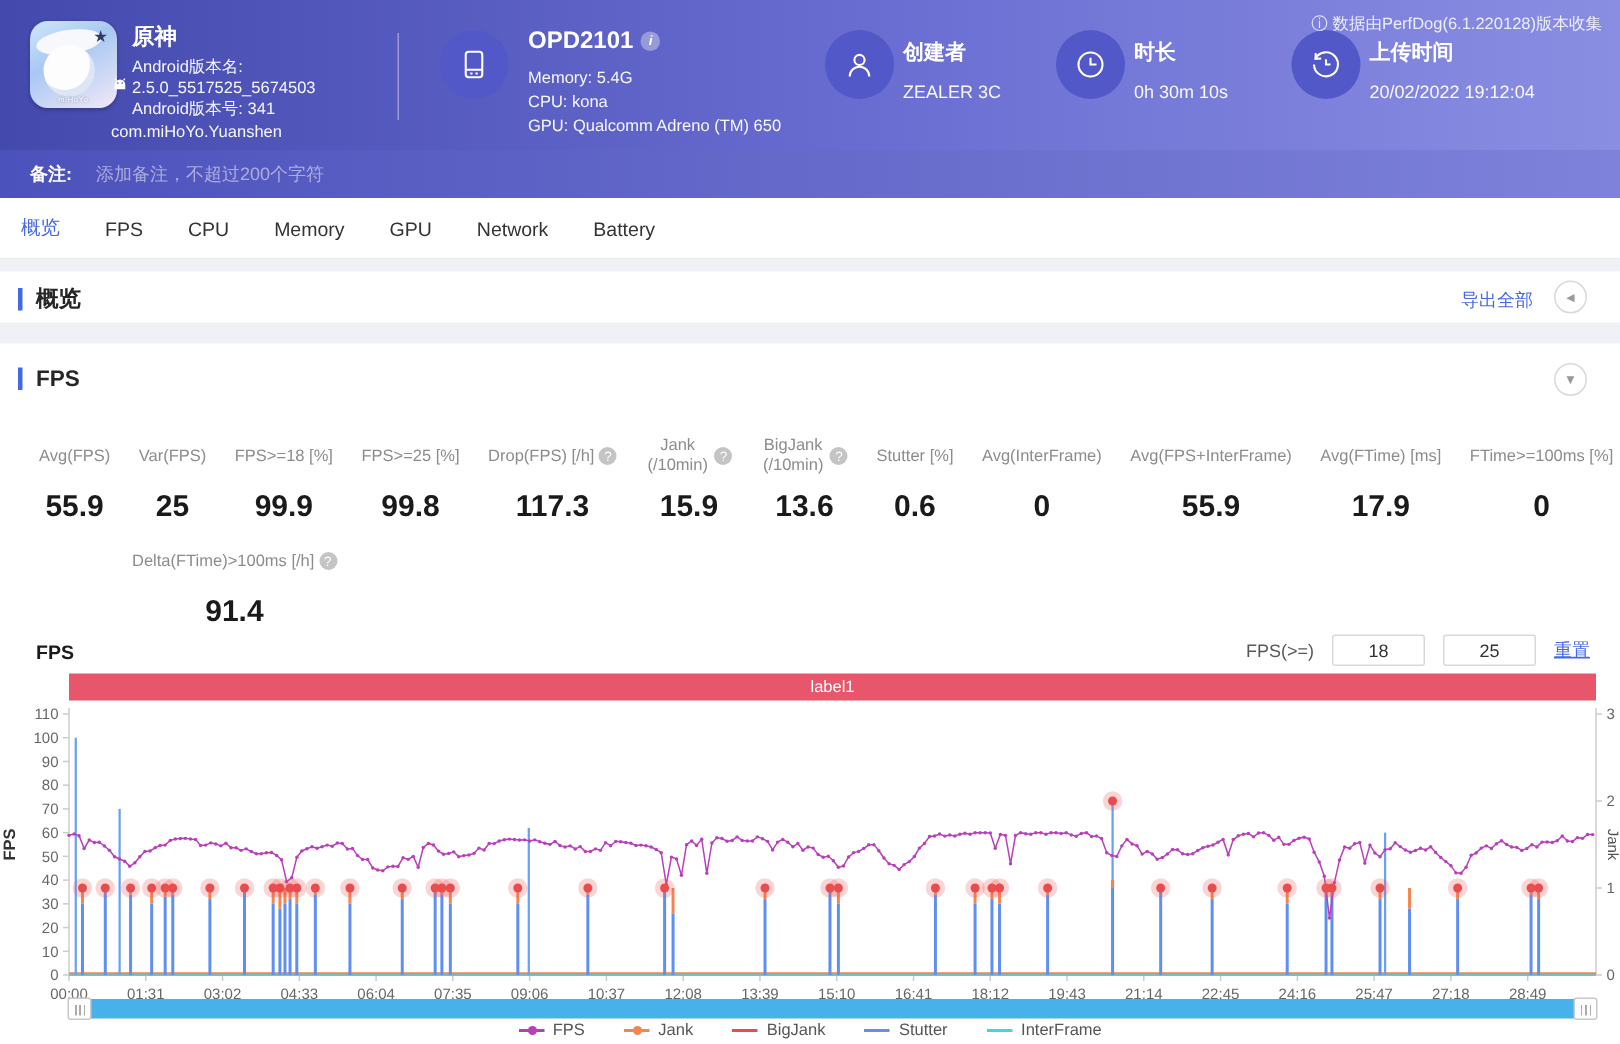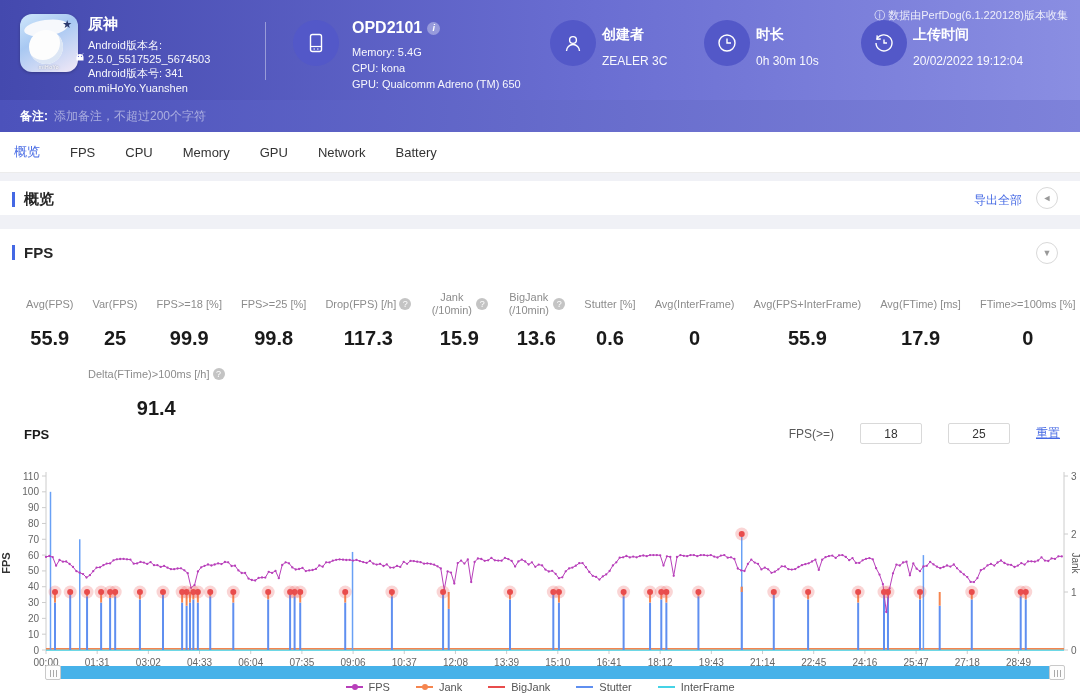--- a/index.html
+++ b/index.html
@@ -40,7 +40,7 @@
   .notebar { position:absolute; left:0; top:100px; width:1080px; height:32px;
              background:linear-gradient(90deg,#4c52bb,#7e82da); display:flex; align-items:center;
              padding:0 20px; font-size:12px; color:#fff; }
-  .notebar .ph { color:rgba(255,255,255,.5); margin-left:6px; }
+  .notebar .ph { color:rgba(255,255,255,.5); margin-left:16px; }
 
   
   .tabs { position:absolute; left:0; top:132px; width:1080px; height:41px; background:#fff;

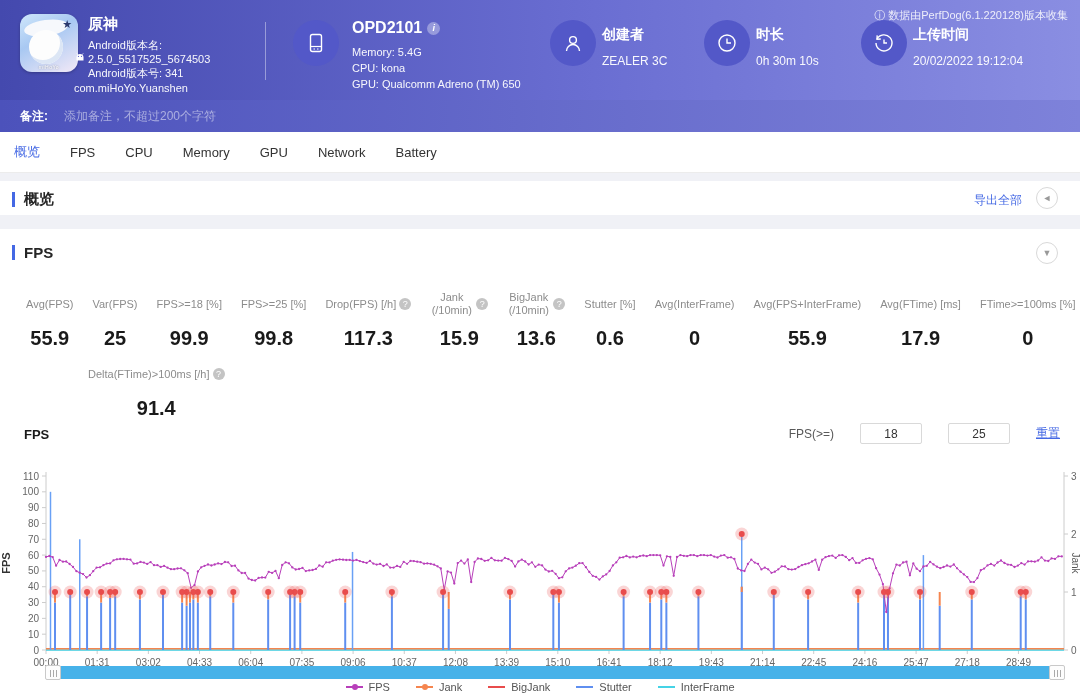--- a/index.html
+++ b/index.html
@@ -76,7 +76,7 @@
 
   
   .chart-title { position:absolute; left:24px; top:198px; font-size:13px; font-weight:bold; color:#1a1a1a; }
-  .chart-controls { position:absolute; right:20px; top:194px; display:flex; align-items:center; gap:26px;
+  .chart-controls { position:absolute; right:20px; top:194px; display:flex; align-items:center; gap:12px;
                     font-size:12px; color:#595959; }
   .chart-controls input { width:62px; height:21px; border:1px solid #d9d9d9; border-radius:2px;
                           text-align:center; font-size:12px; color:#333; font-family:inherit; }

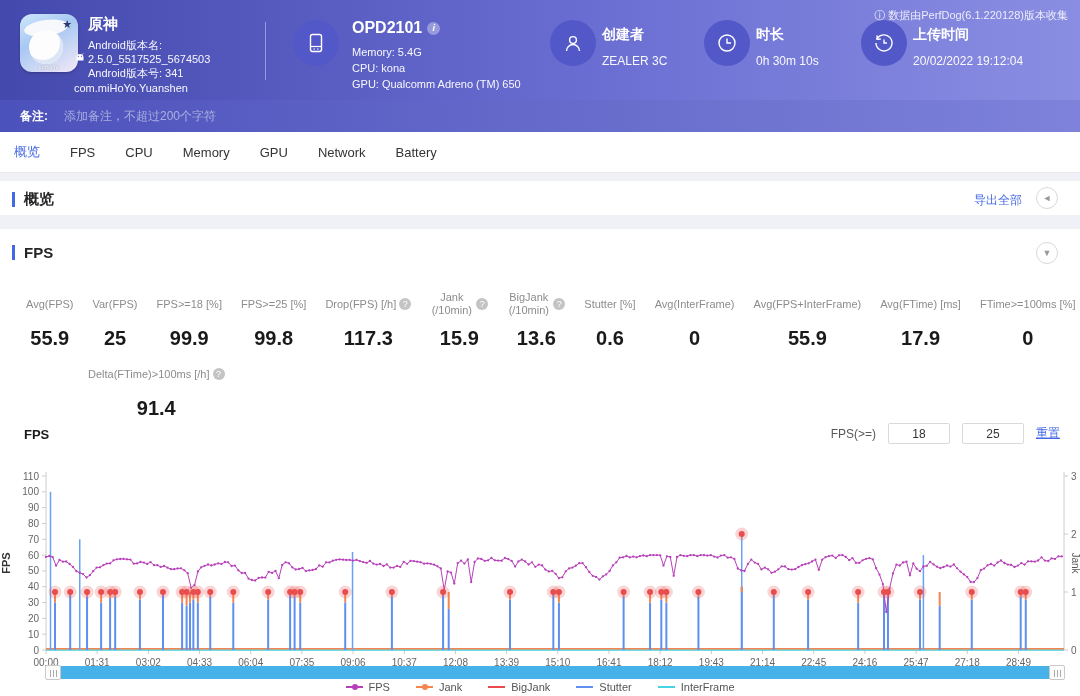--- a/index.html
+++ b/index.html
@@ -298,6 +298,7 @@
     <a class="link">重置</a>
   </div>
 
+  <div class="banner">label1</div>
 
   <svg class="chart" id="chart" width="1080" height="196">
       <g>

